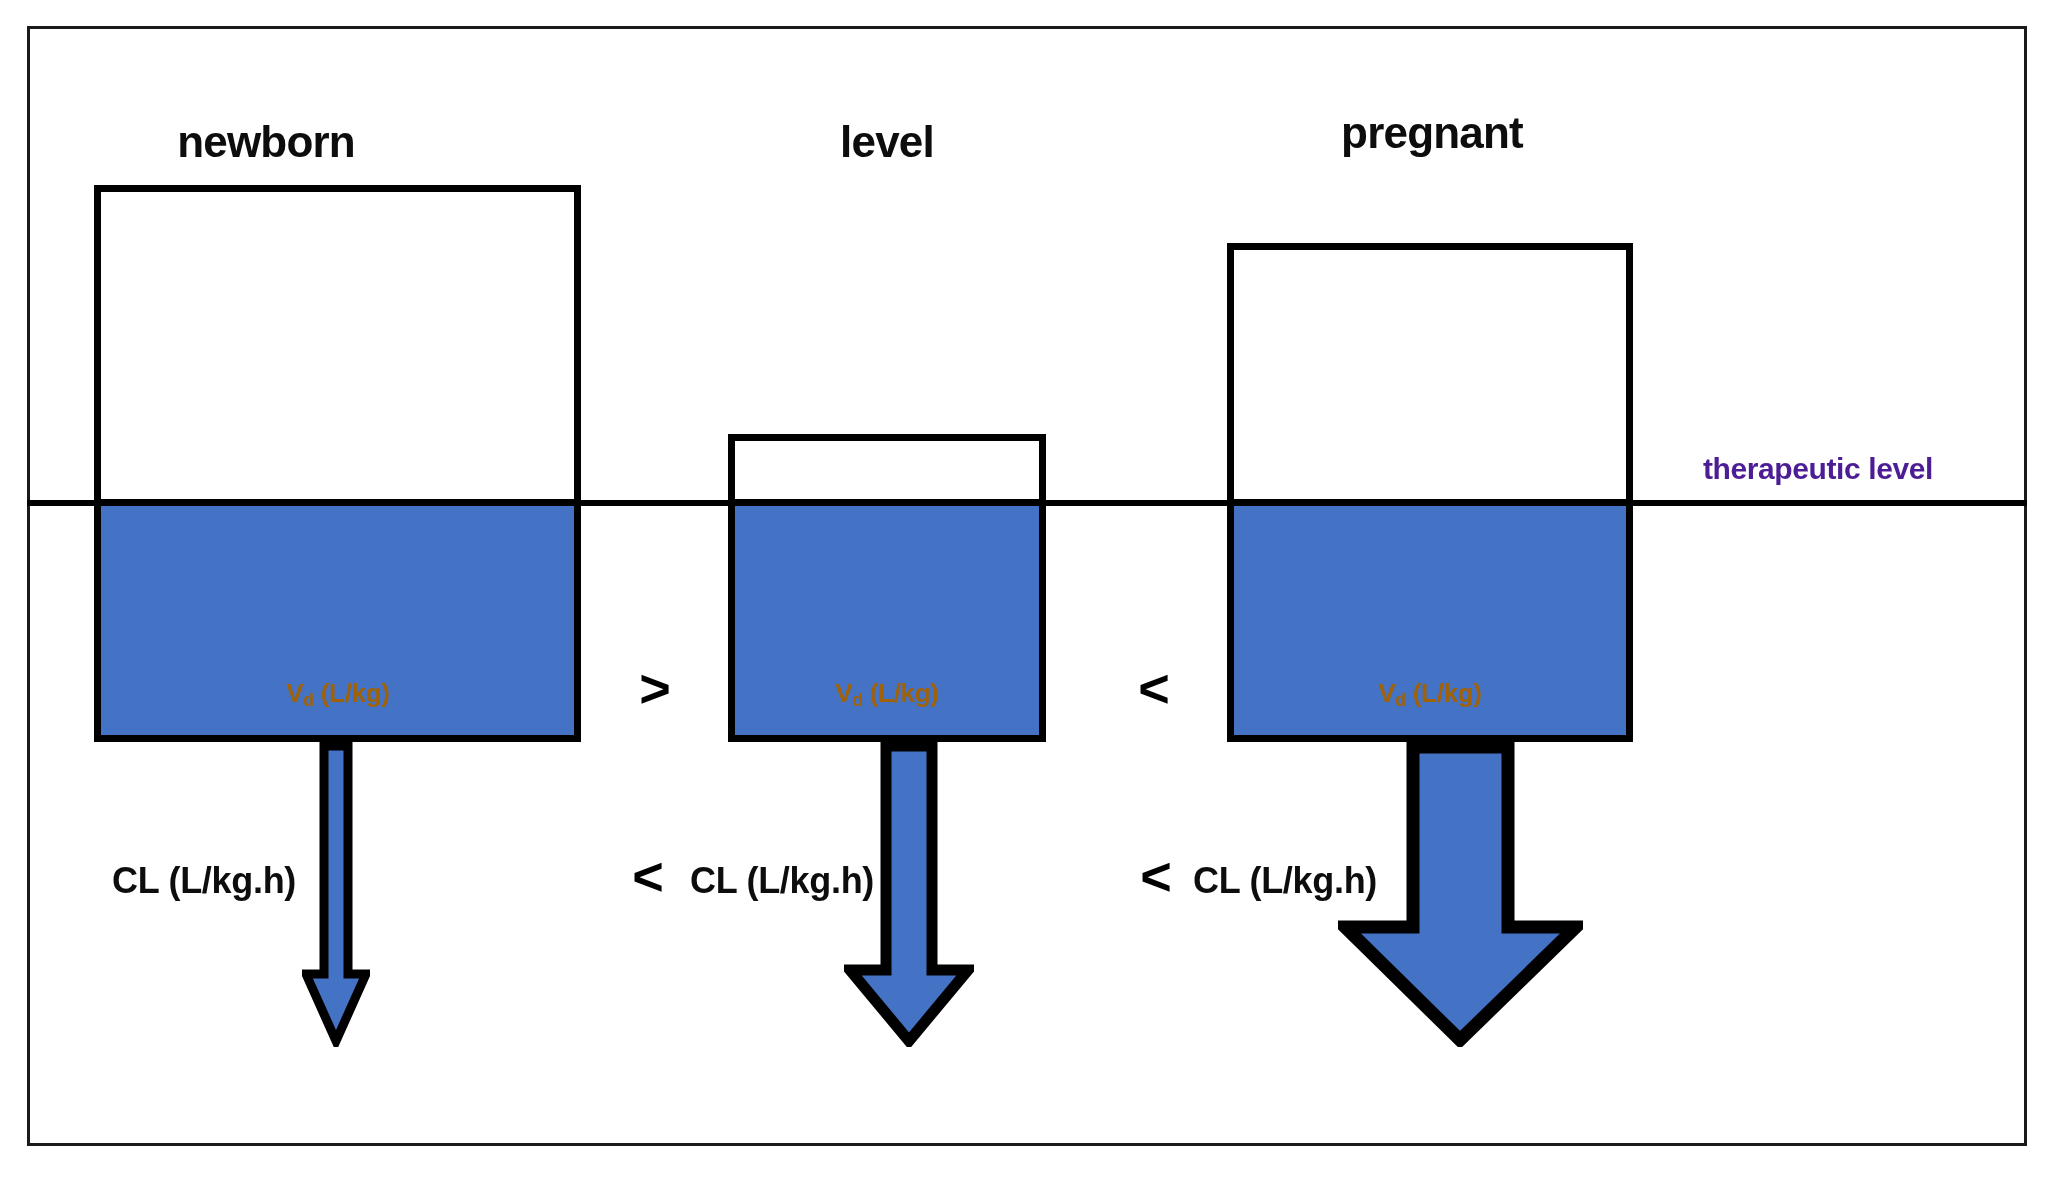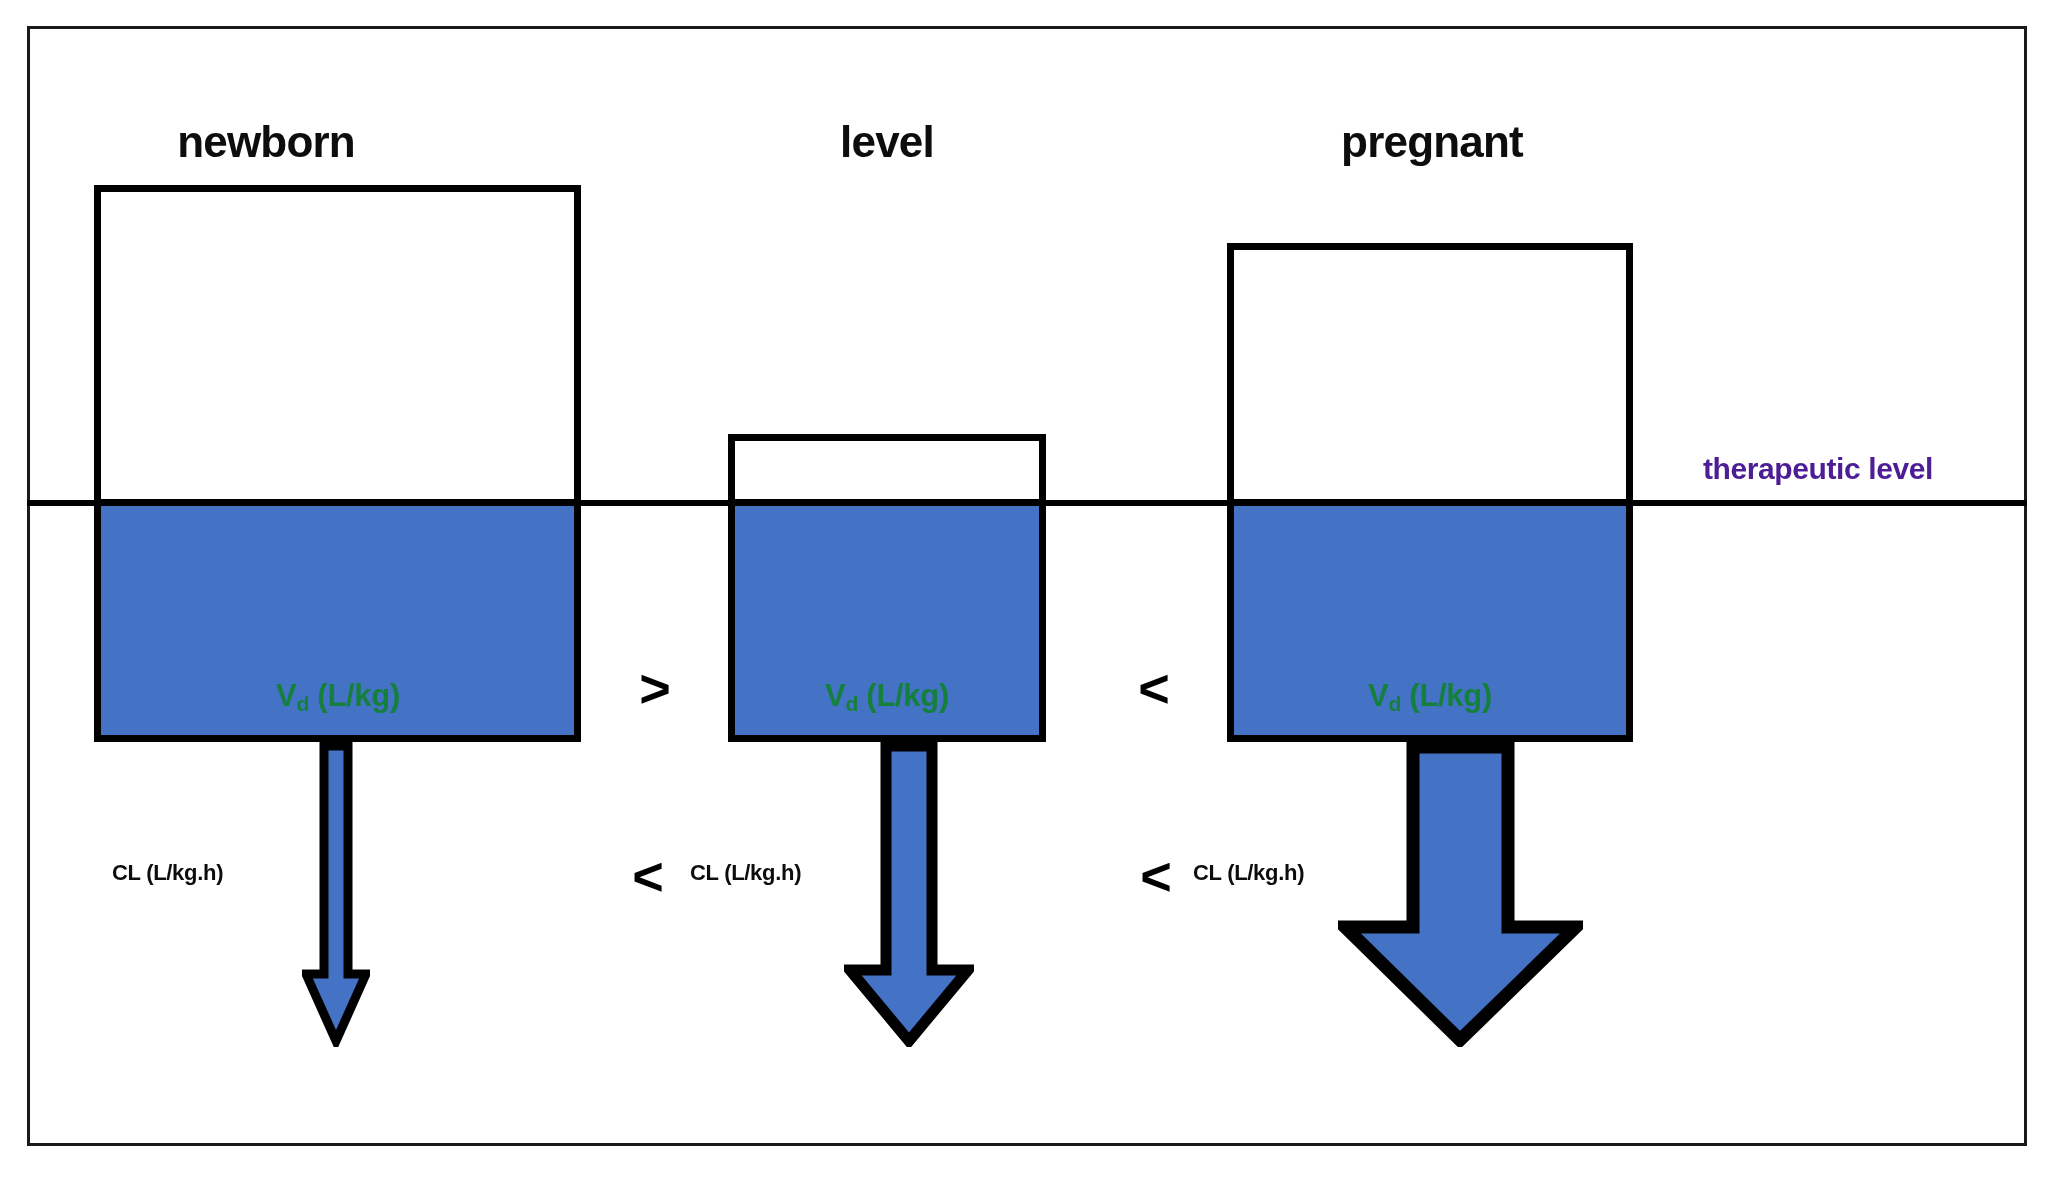--- a/index.html
+++ b/index.html
@@ -159,7 +159,7 @@
   <div class="cmp" style="left:648px; top:845px;">&lt;</div>
   <div class="cmp" style="left:1156px; top:845px;">&lt;</div>
 
-  <div class="col-title" style="left:1432px; top:117px;">pregnant</div>
+  <div class="col-title" style="left:1432px; top:108px;">pregnant</div>
 
   <div class="box-outline" style="left:1227px; top:243px; width:406px; height:263px;"></div>
   <div class="box-fill" style="left:1227px; top:500px; width:406px; height:242px;"></div>

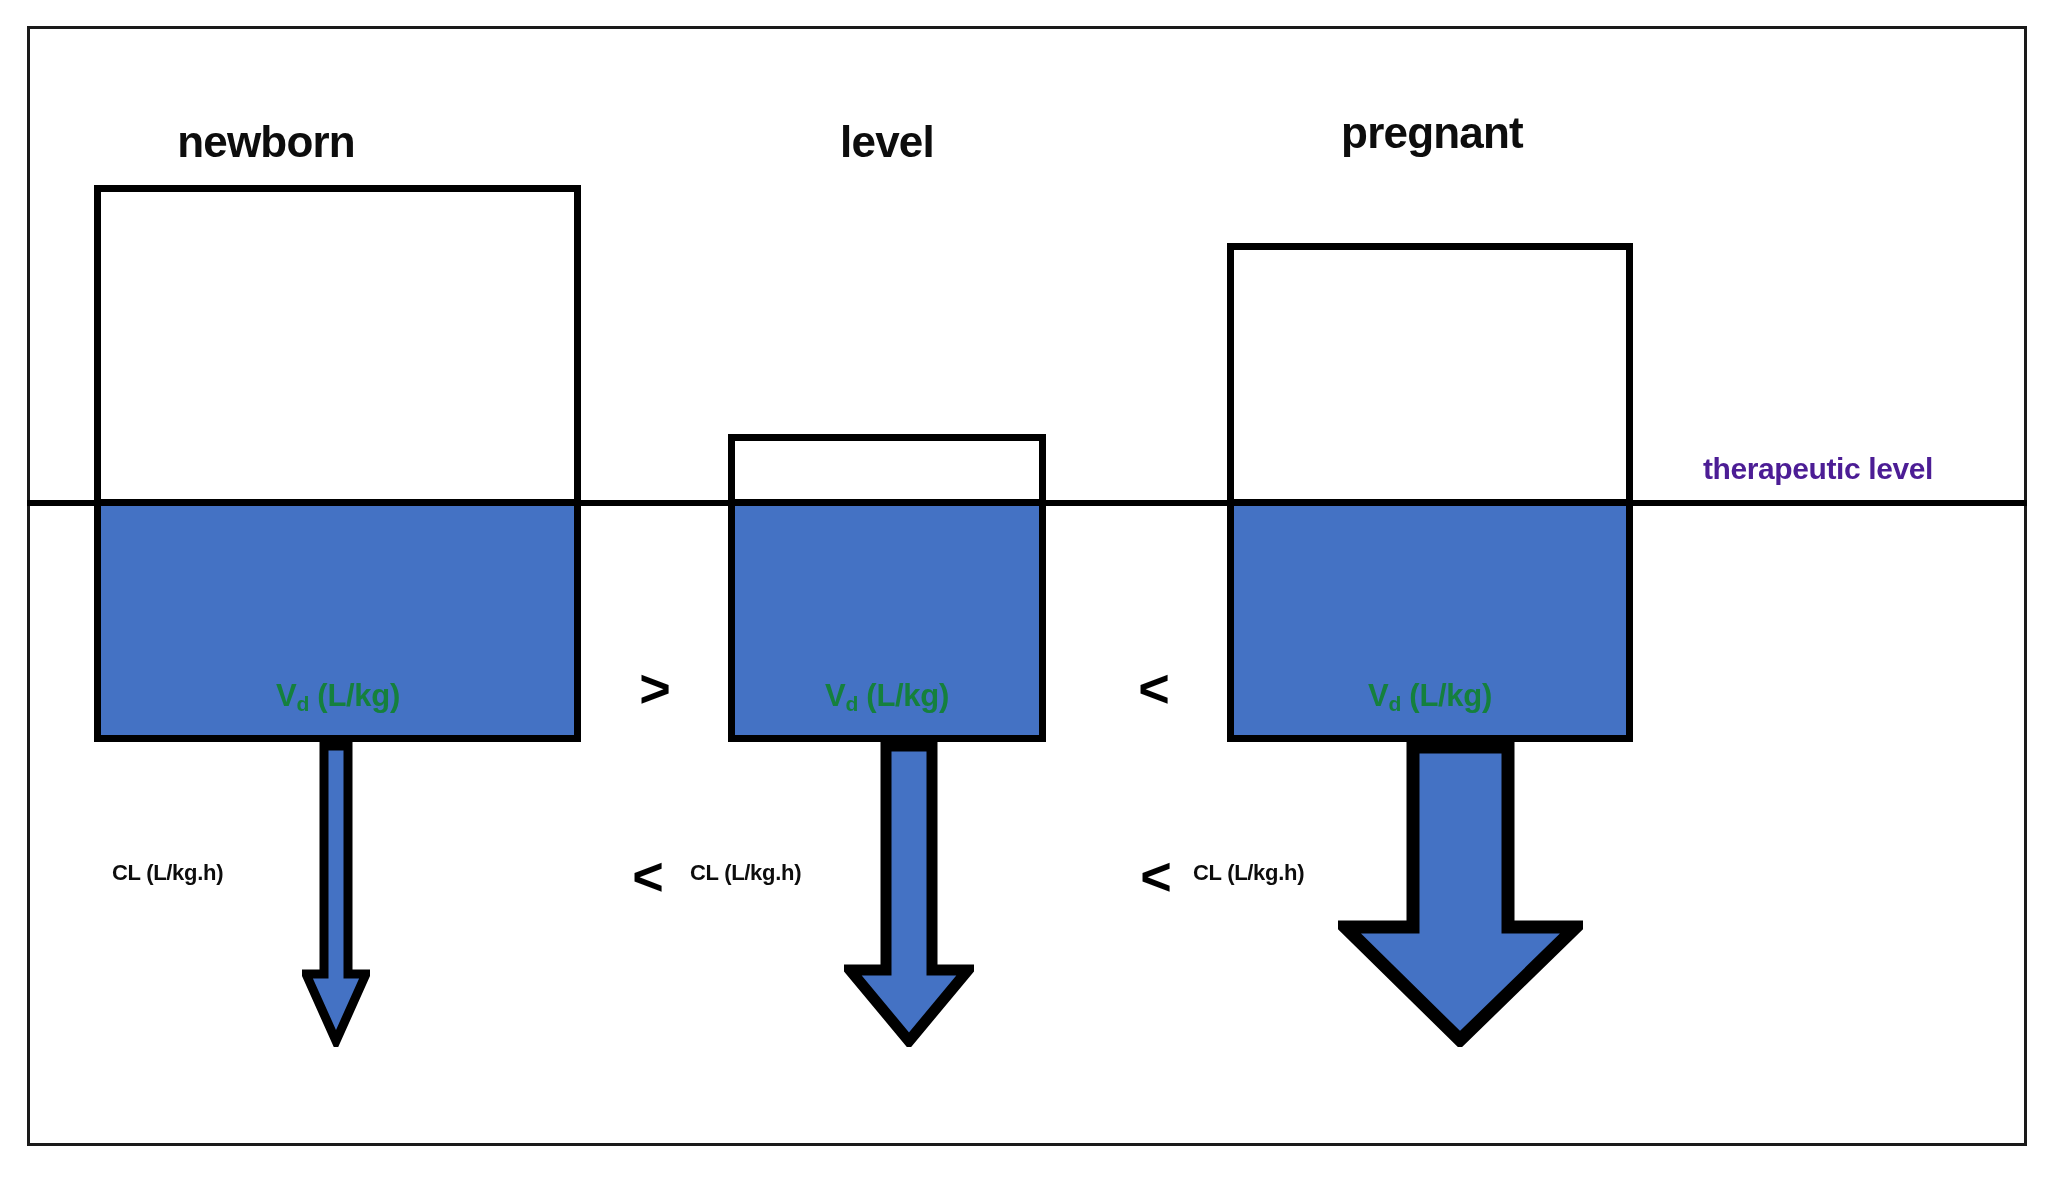--- a/index.html
+++ b/index.html
@@ -77,8 +77,8 @@
   }
   .vd-label {
     position: absolute;
-    color: #15803d;
-    font-size: 31px;
+    color: #a16207;
+    font-size: 26px;
     font-weight: bold;
     font-family: "Liberation Sans", sans-serif;
     letter-spacing: -0.3px;

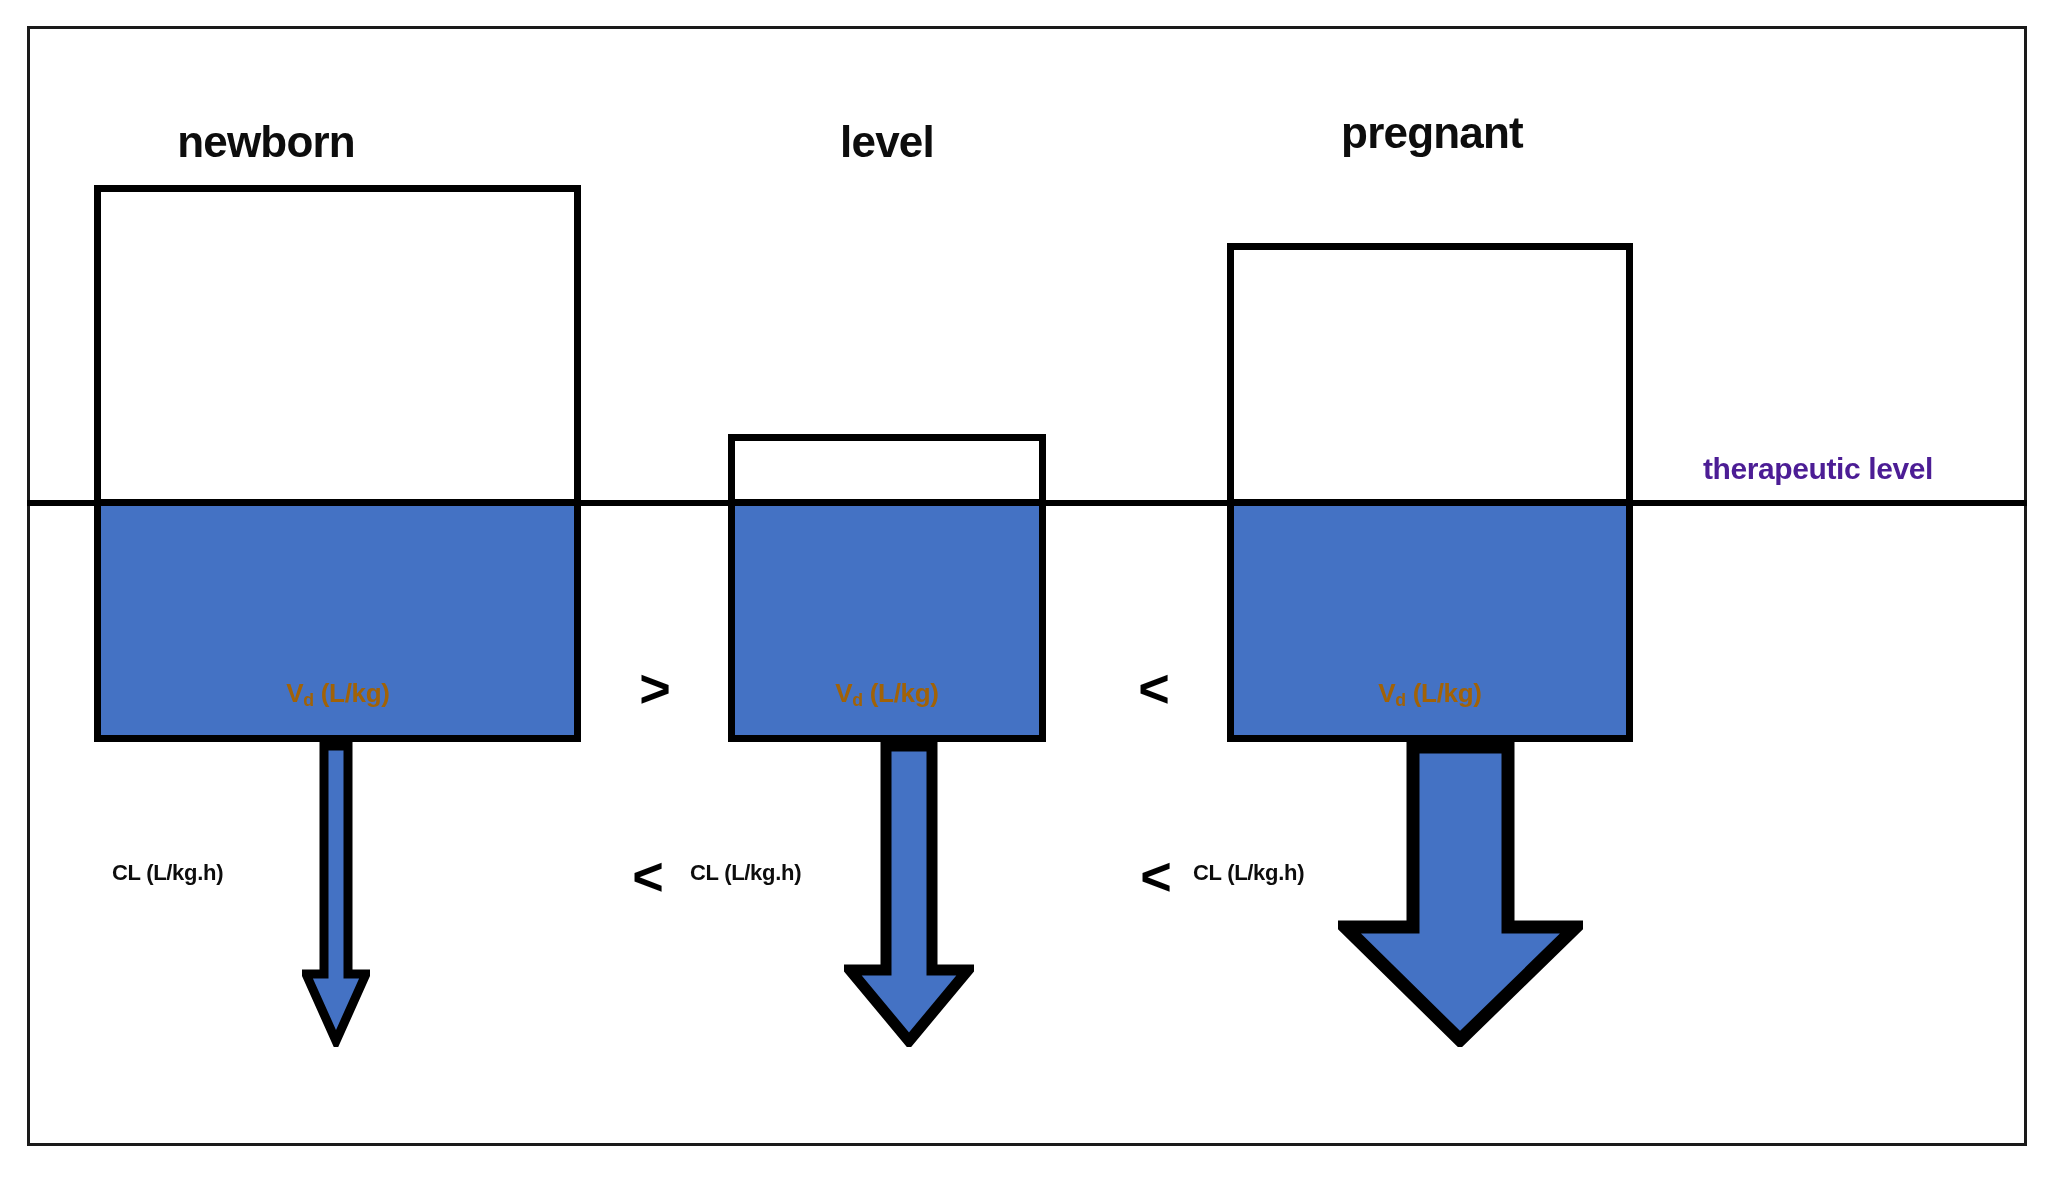--- a/index.html
+++ b/index.html
@@ -102,7 +102,7 @@
   
   .cl-label {
     position: absolute;
-    font-size: 22px;
+    font-size: 36px;
     font-weight: bold;
     color: #0d0d0d;
     font-family: "Liberation Sans", sans-serif;

